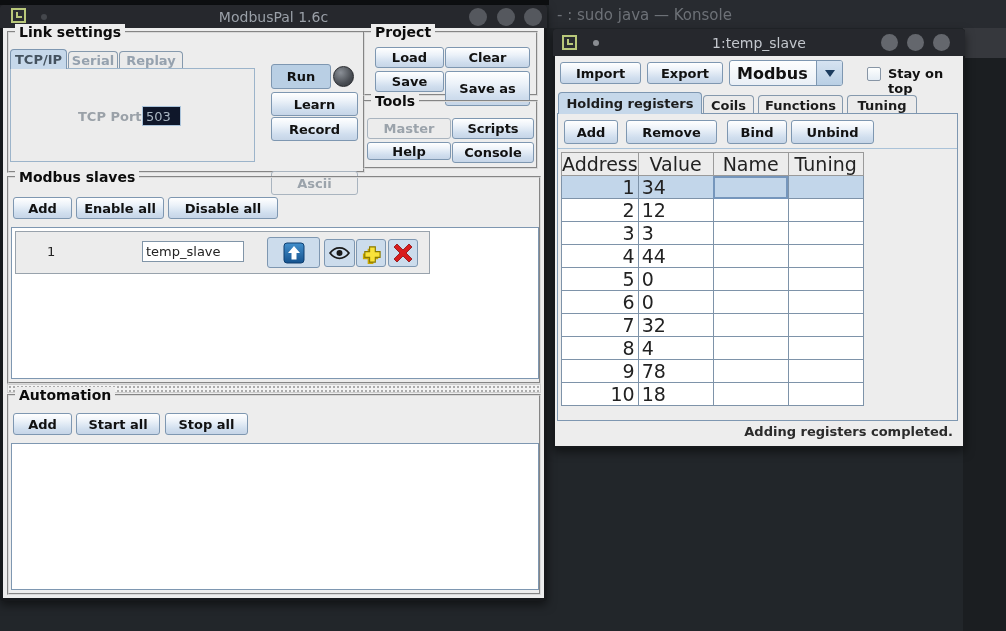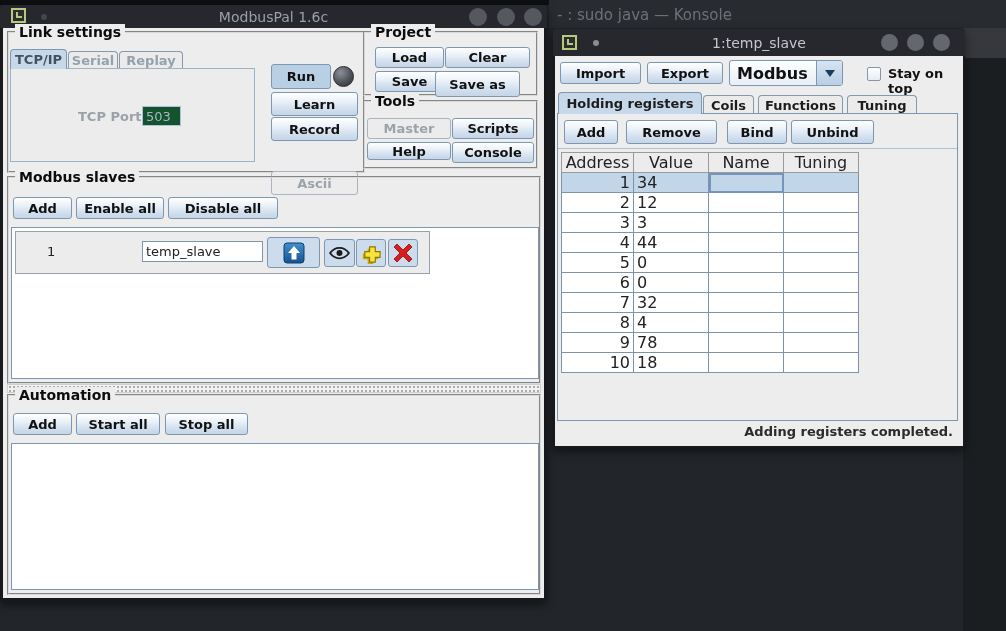--- a/index.html
+++ b/index.html
@@ -180,7 +180,7 @@
     <div class="btn" style="left:372px; top:43px; width:69px; height:21px;">
       <span>Save</span>
     </div>
-    <div class="btn" style="left:432px; top:43px; width:85px; height:26px;">
+    <div class="btn" style="left:442px; top:43px; width:85px; height:35px;">
       <span>Save as</span>
     </div>
 

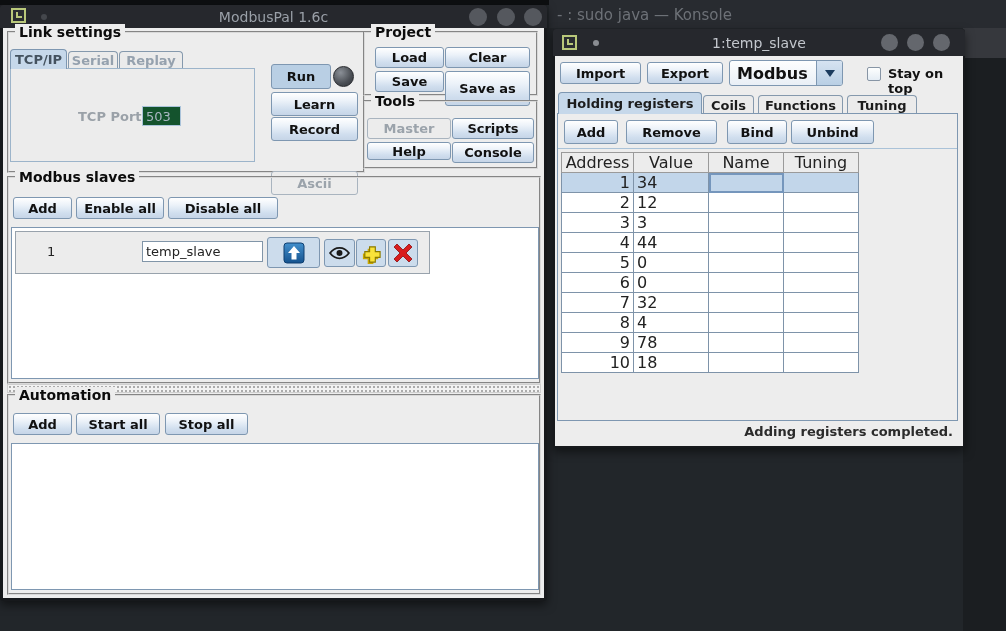--- a/index.html
+++ b/index.html
@@ -64,7 +64,7 @@
 
   .txt-input { position:absolute; border:1px solid #8195a8; background:#fff; font-family:"DejaVu Sans",sans-serif;
                font-size:13px; color:#222; padding:0 3px; }
-  .txt-input.ghost { background:#14532d; border-color:#aac3da; color:#a9b6c2; }
+  .txt-input.ghost { background:#0f172a; border-color:#aac3da; color:#a9b6c2; }
 
   .whitebox { position:absolute; background:#fff; border:1px solid #7e97b1; }
 

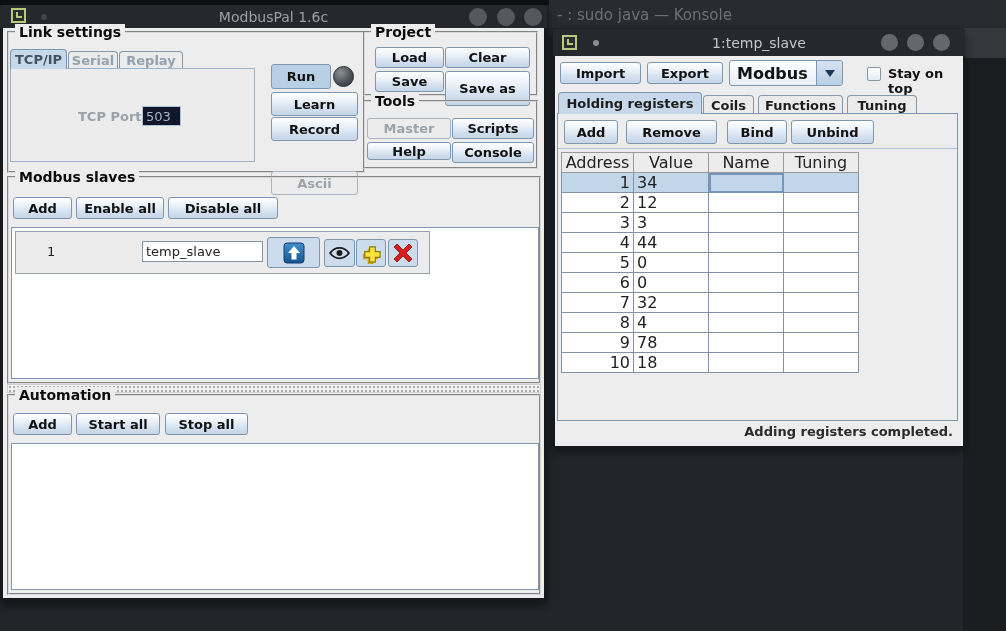--- a/index.html
+++ b/index.html
@@ -100,7 +100,7 @@
 
   
   #registers-table { position:absolute; left:6px; top:96px; border-collapse:collapse; table-layout:fixed;
-                     font-size:16px; background:#ededed; }
+                     font-size:19px; background:#ededed; }
   #registers-table th { background:#ececec; border:1px solid #9a9a9a; font-weight:normal; color:#222;
                         height:16px; text-align:center; overflow:hidden; }
   #registers-table td { background:#fff; border:1px solid #7e93a9; height:15px; padding:0 3px; color:#222; overflow:hidden; }

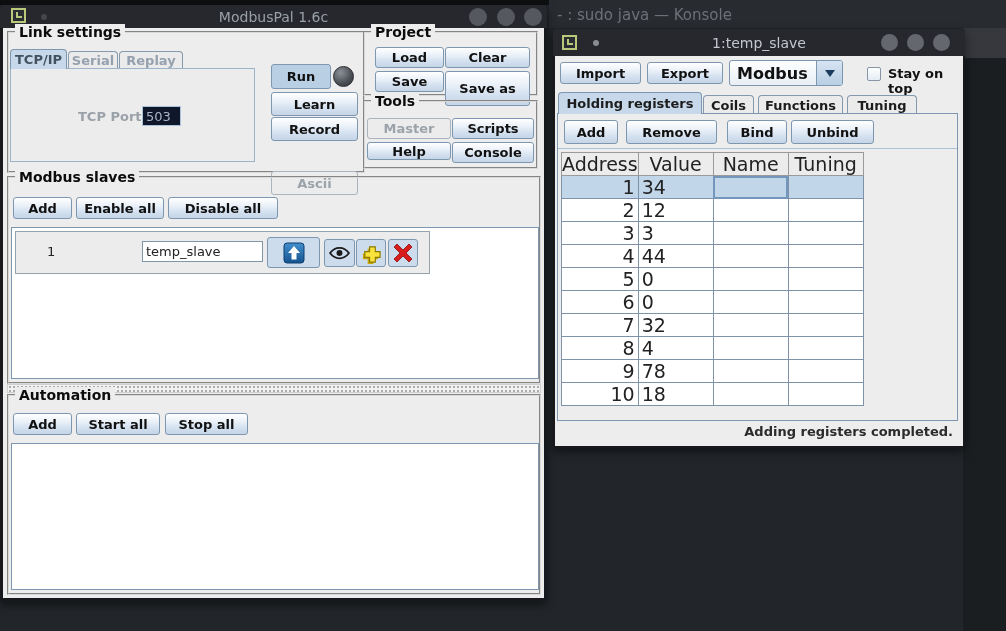--- a/index.html
+++ b/index.html
@@ -216,7 +216,7 @@
 
     <div class="abs" id="slave-panel"></div>
     <div class="lbl" id="slave-id">1</div>
-    <input class="txt-input" style="left: 139px; top: 213px; width: 121px; height: 21px;" value="temp_slave">
+    <input class="txt-input" style="left: 139px; top: 213px; width: 102px; height: 21px;" value="temp_slave">
 
     <div class="btn pressed icon-btn" style="left:264px; top:209px; width:53px; height:31px;">
       <svg width="22" height="22" viewBox="0 0 22 22">

